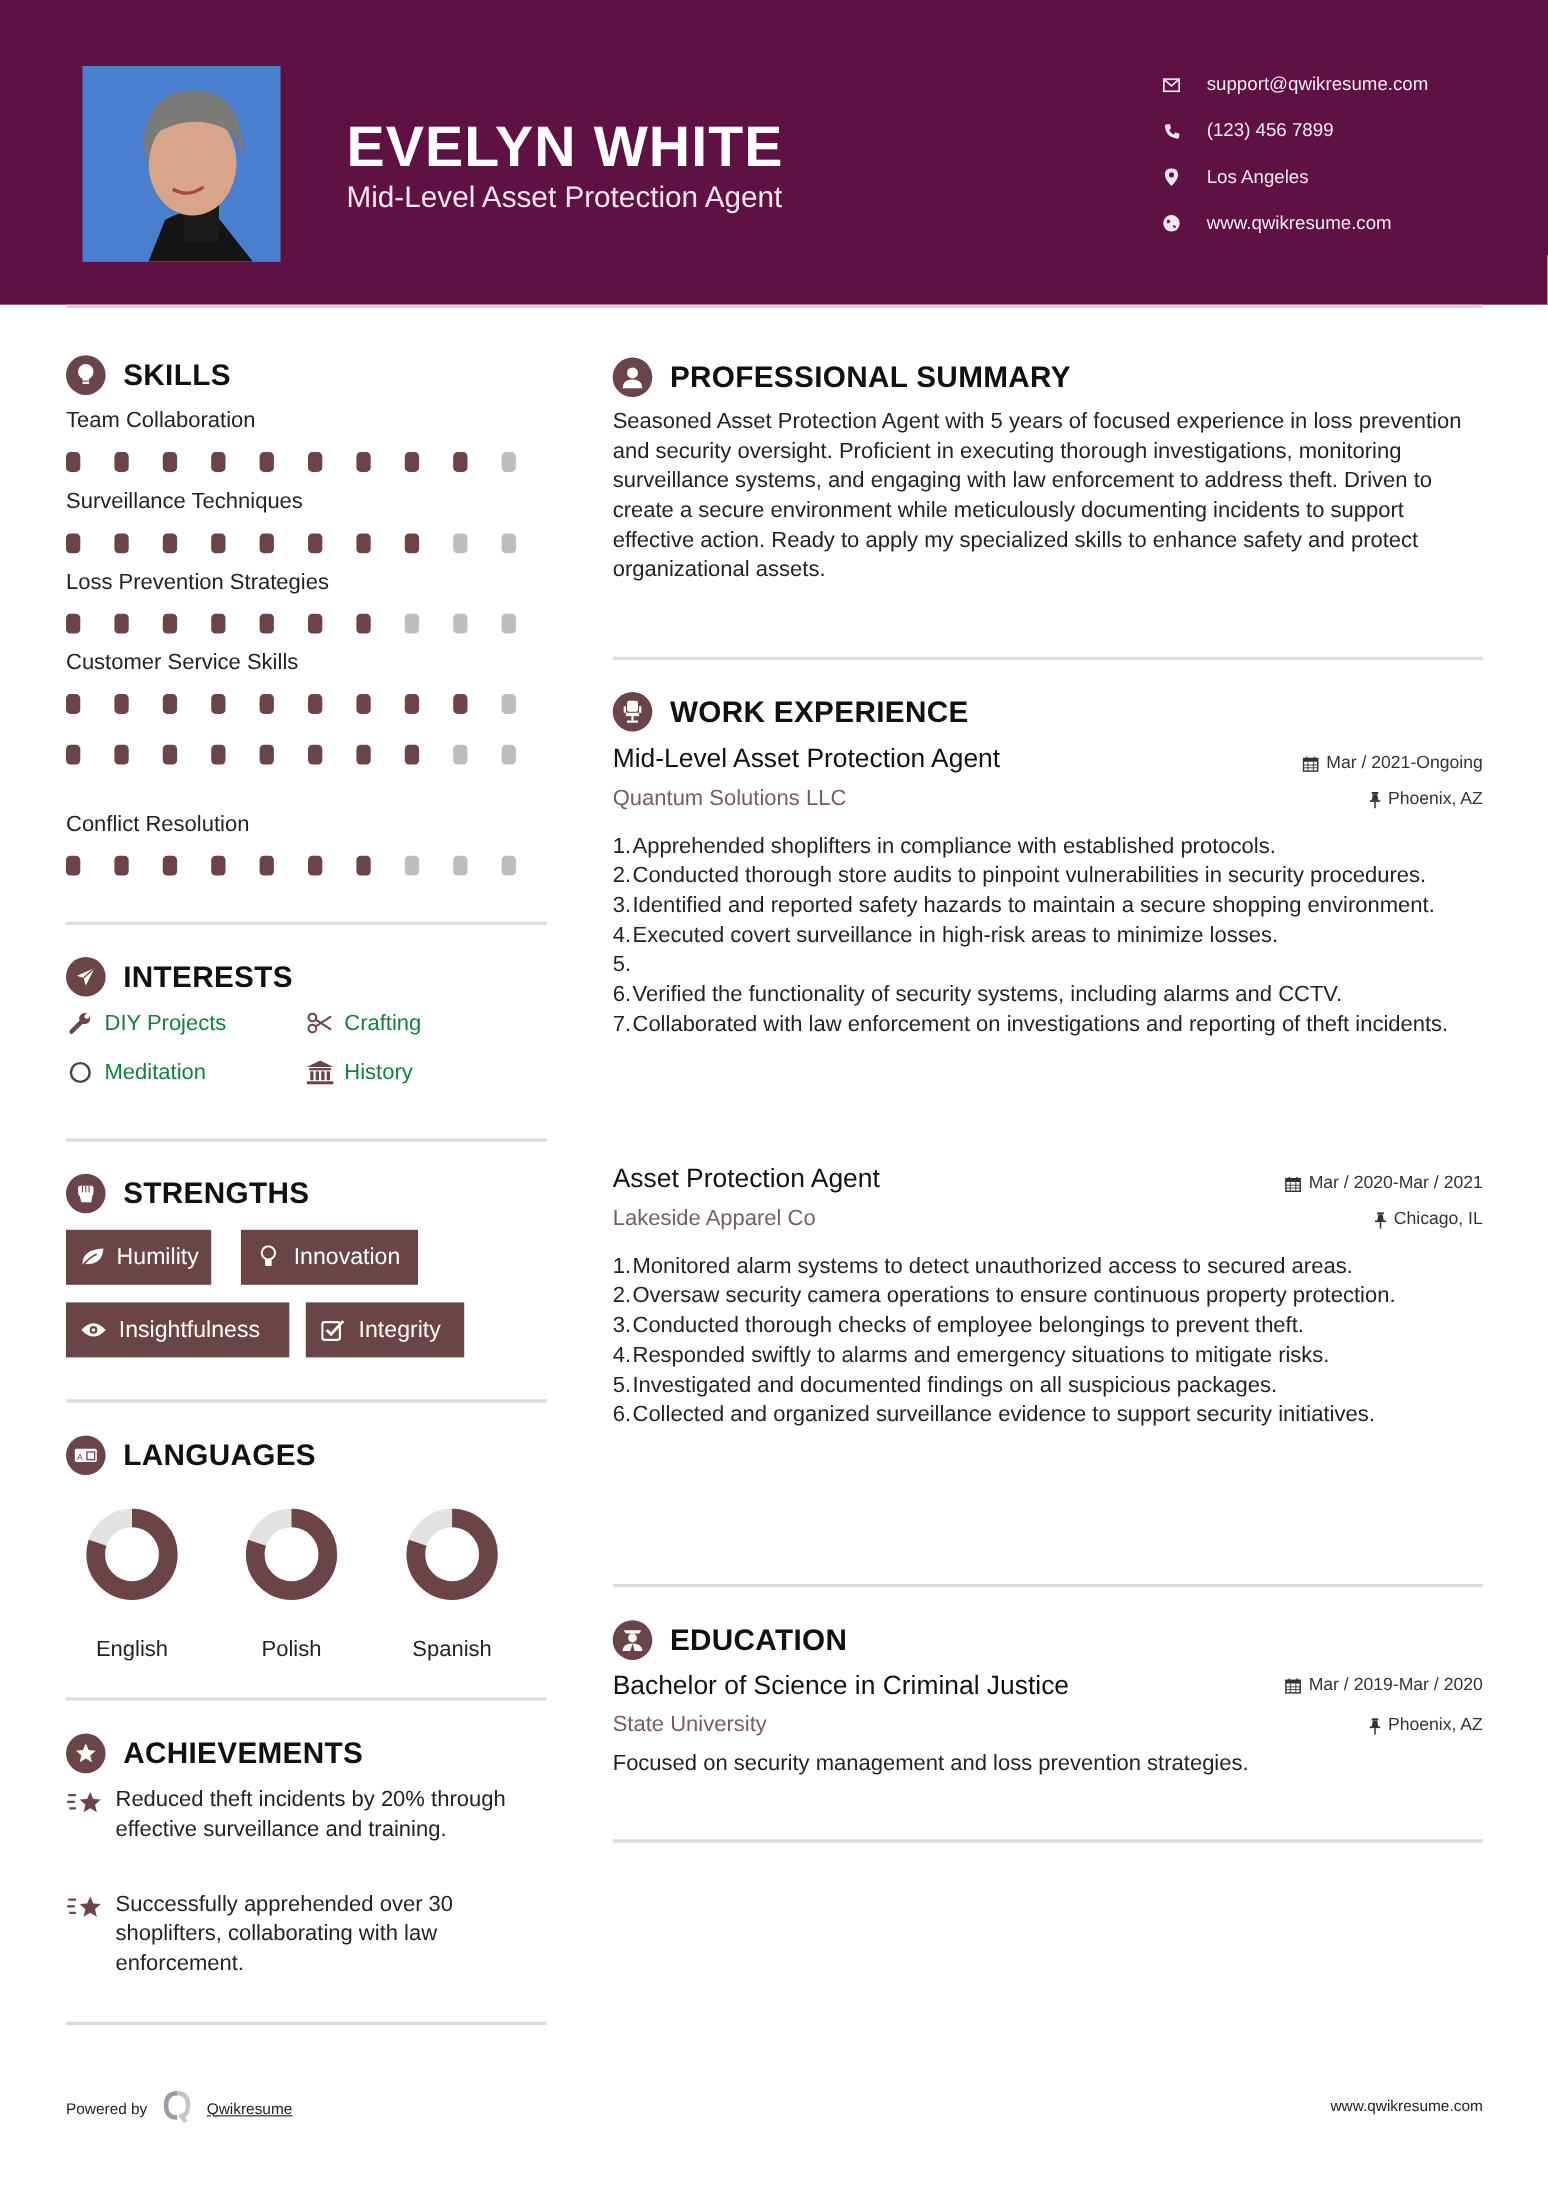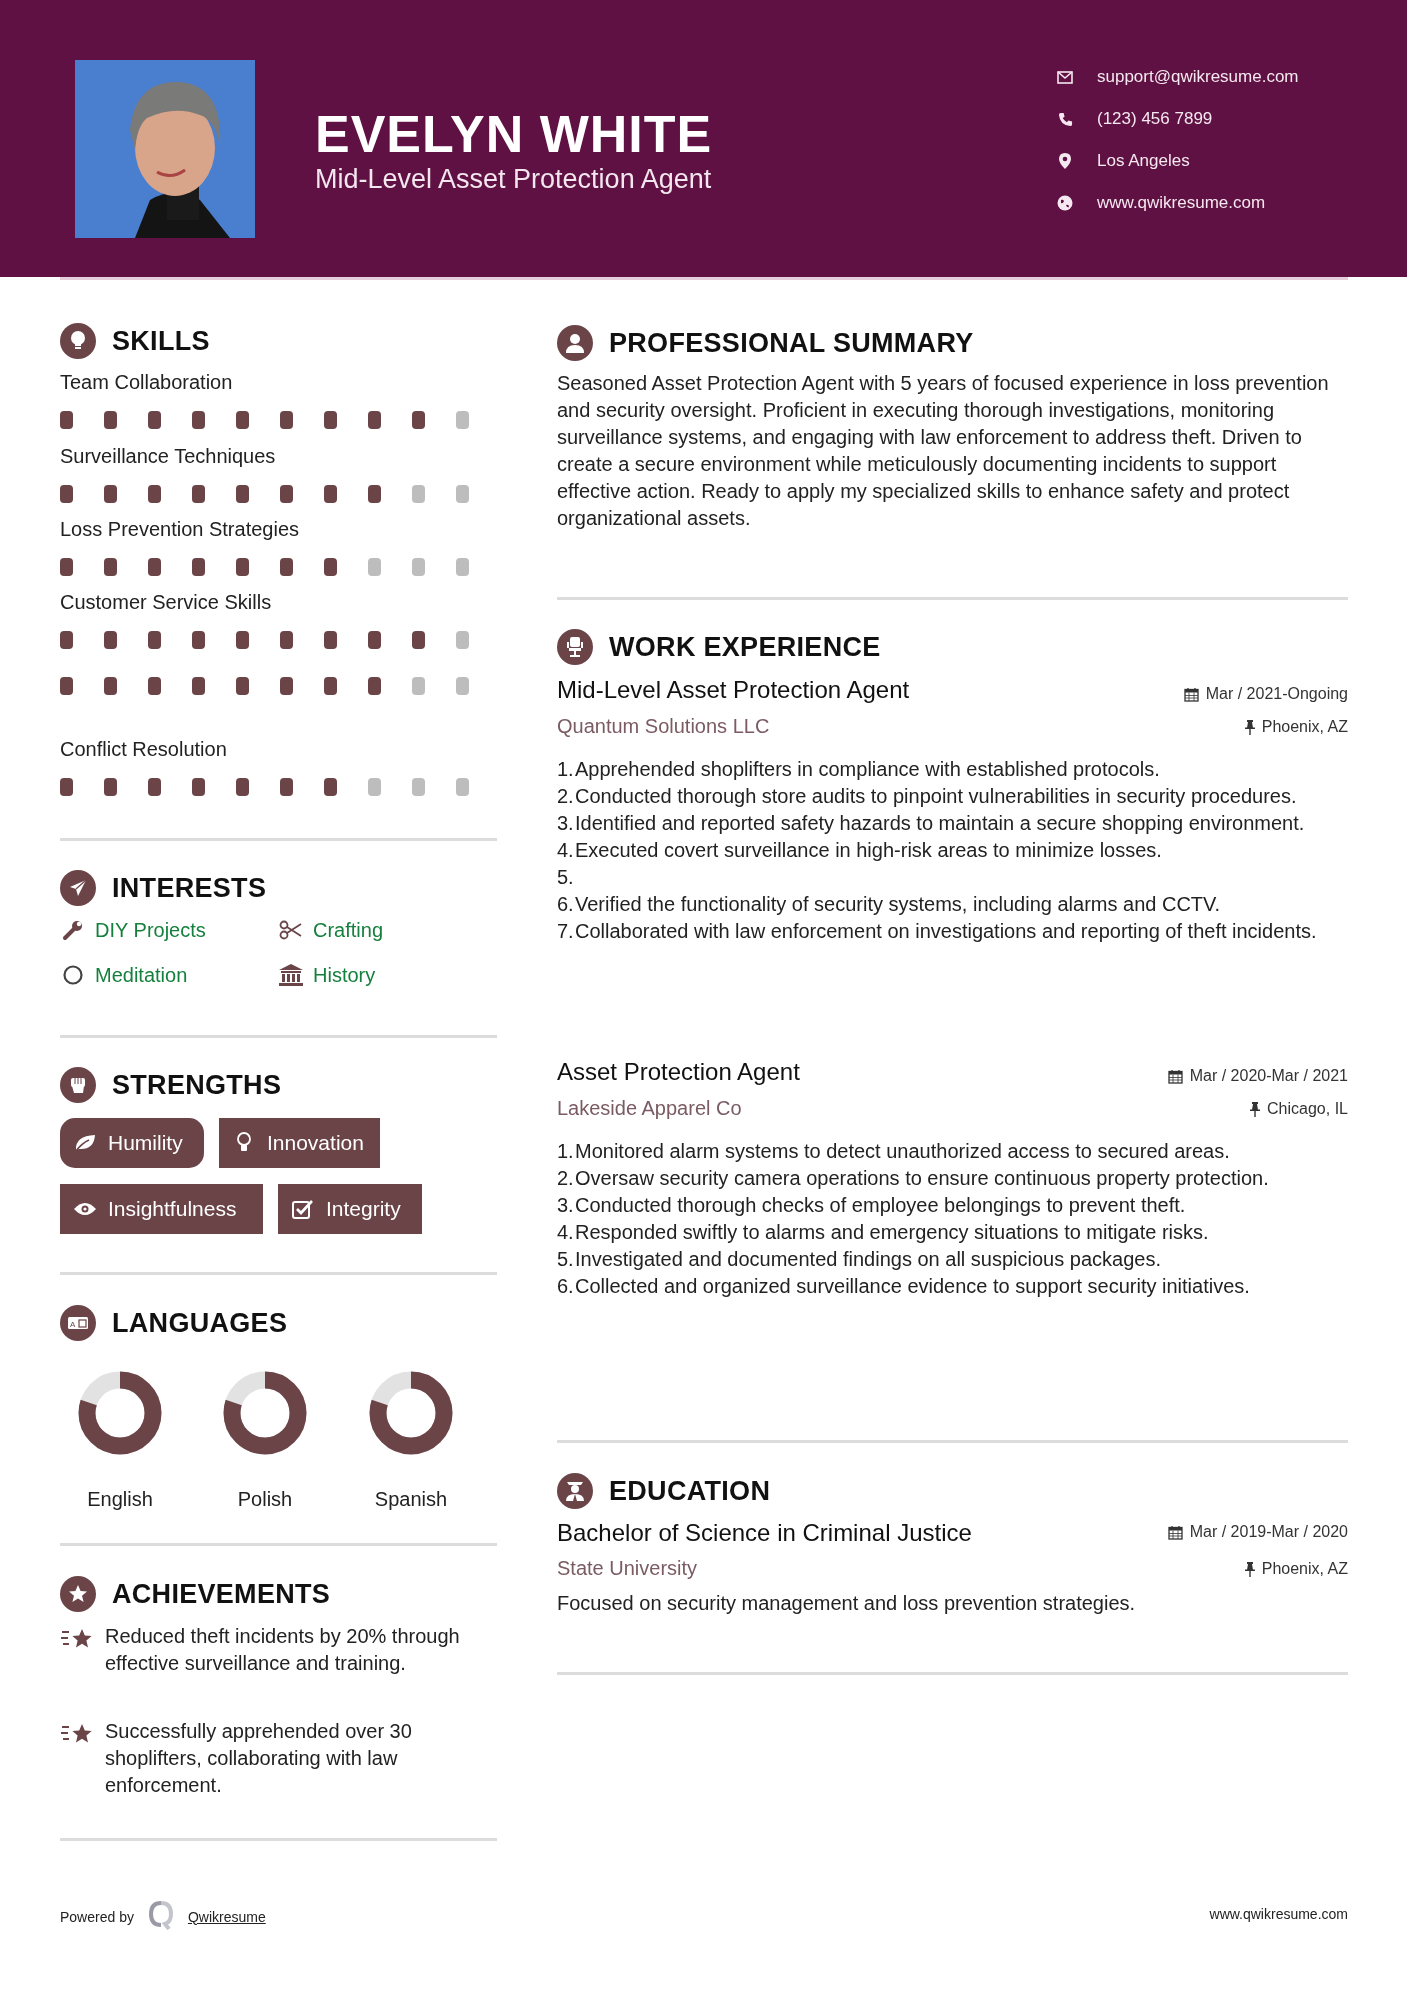--- a/index.html
+++ b/index.html
@@ -279,7 +279,7 @@
   </div>
   <div class="sec-title">STRENGTHS</div>
 </div>
-<div class="chip" style="left:60px; top:1118px; width:144px;border-radius:15px;">
+<div class="chip" style="left:60px; top:1118px; width:132px;">
   <span class="ic">
     <svg width="24" height="20" viewBox="0 0 24 20">
         <path d="M3 17 Q2 3 22 2 Q21 17 6 16 Z" fill="#fff"></path>

